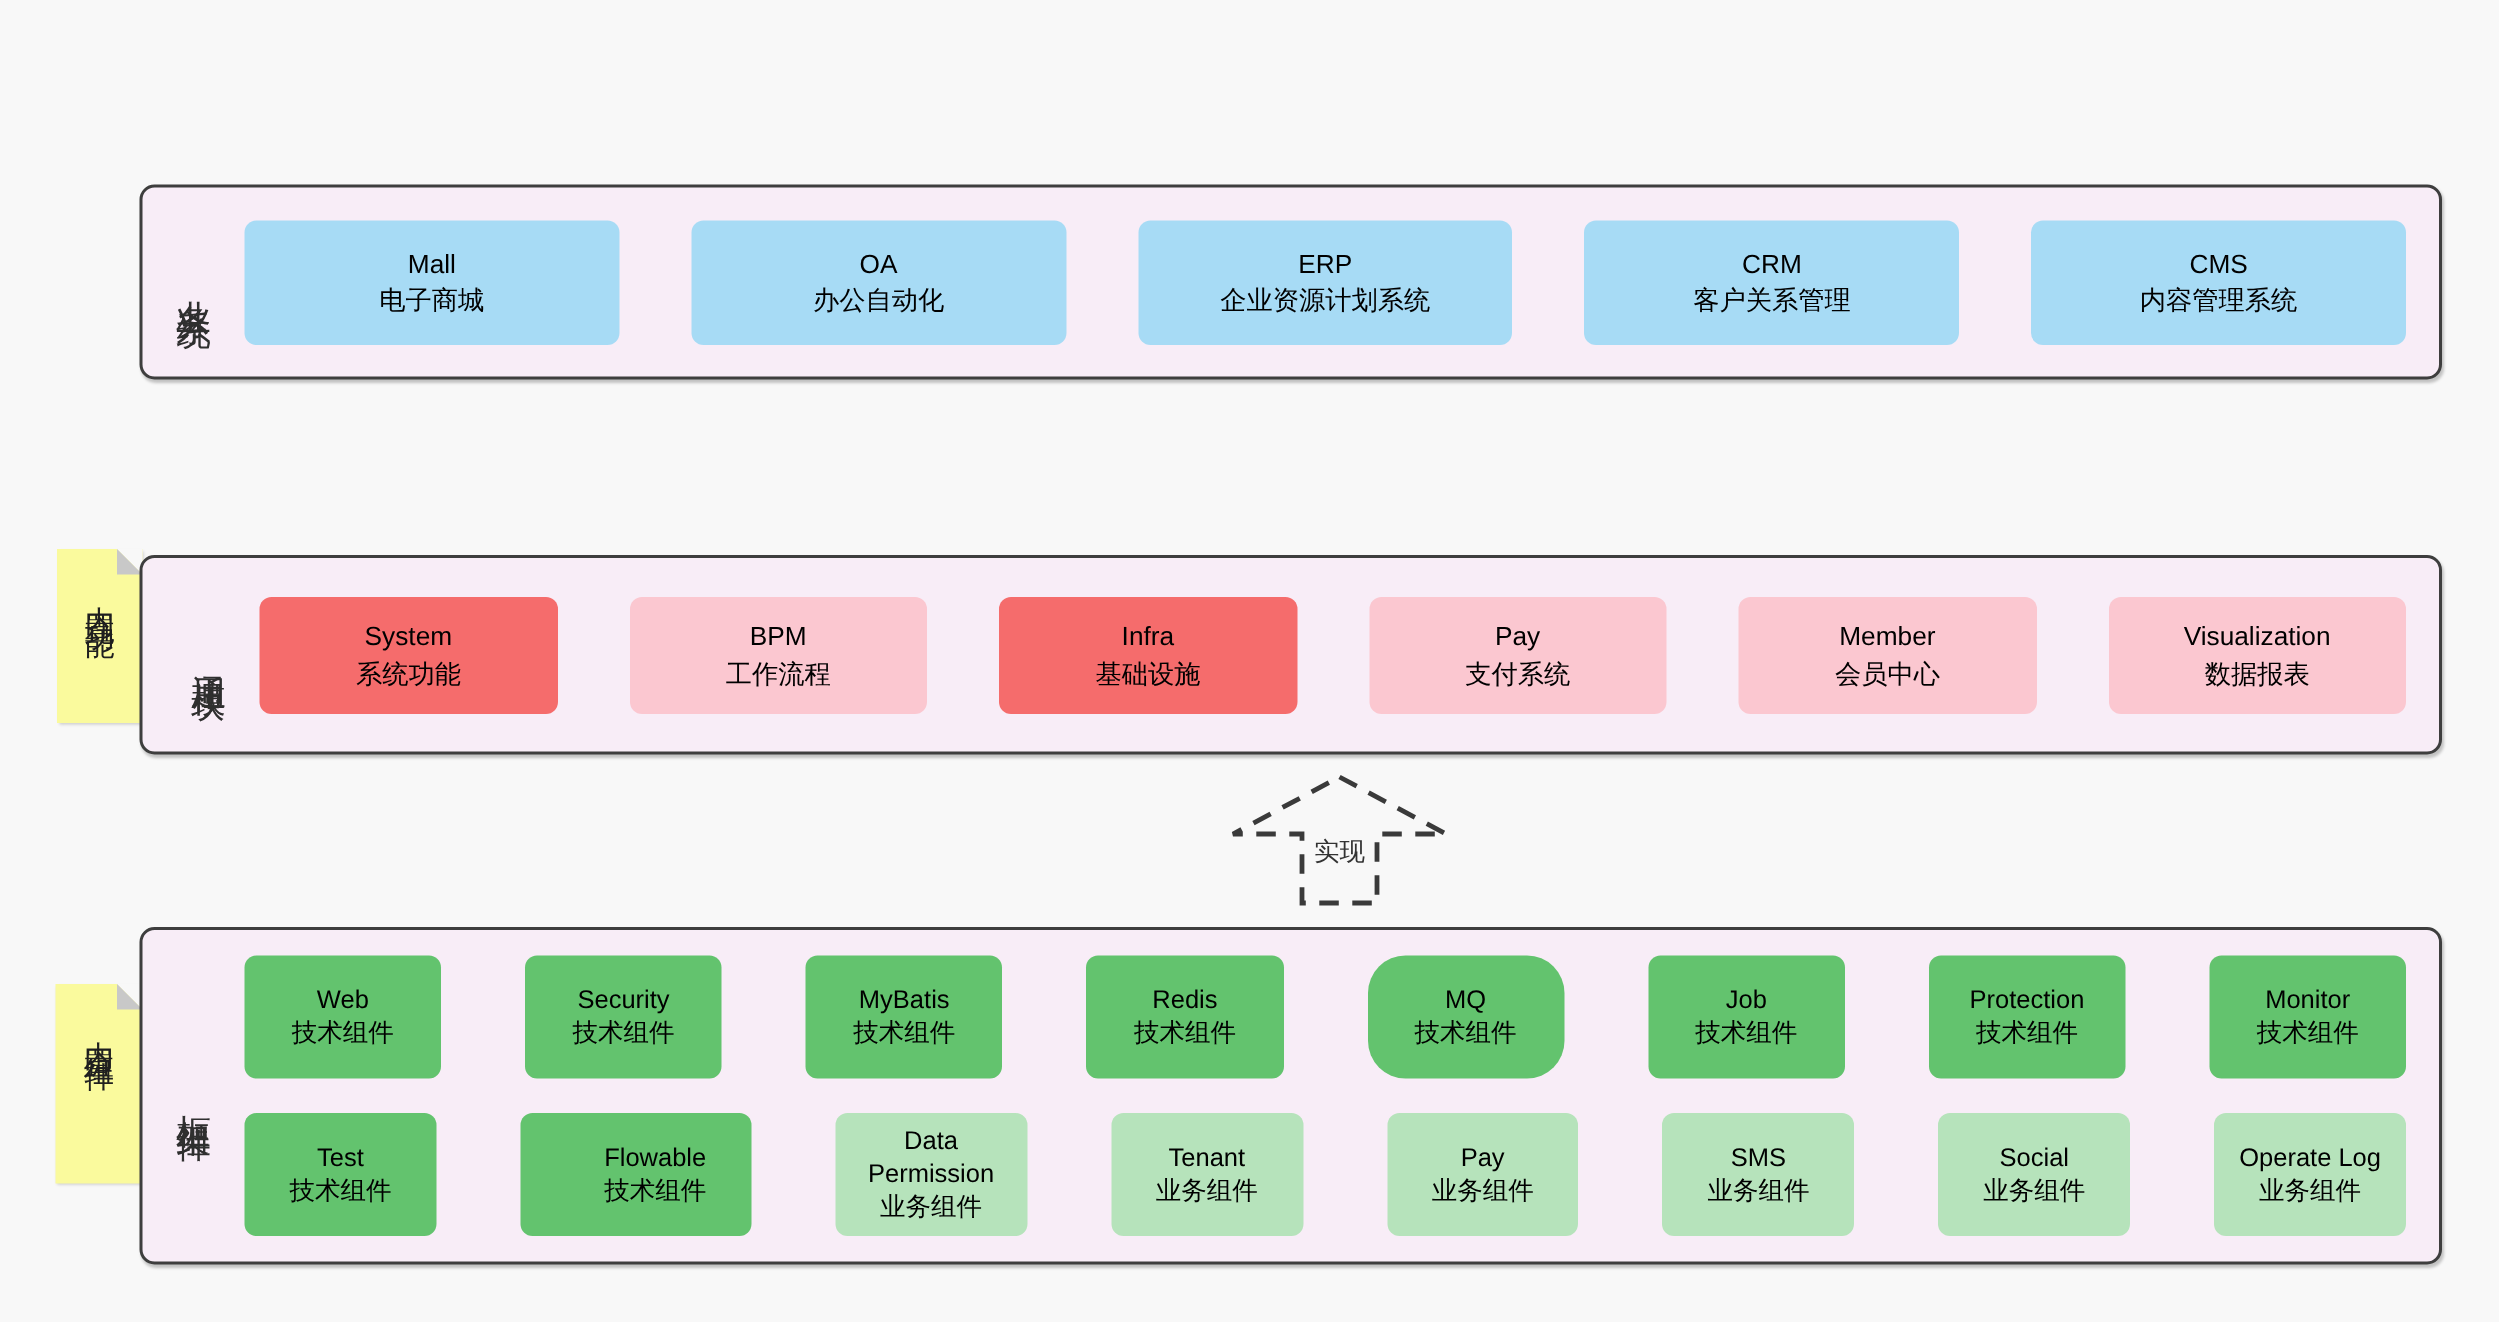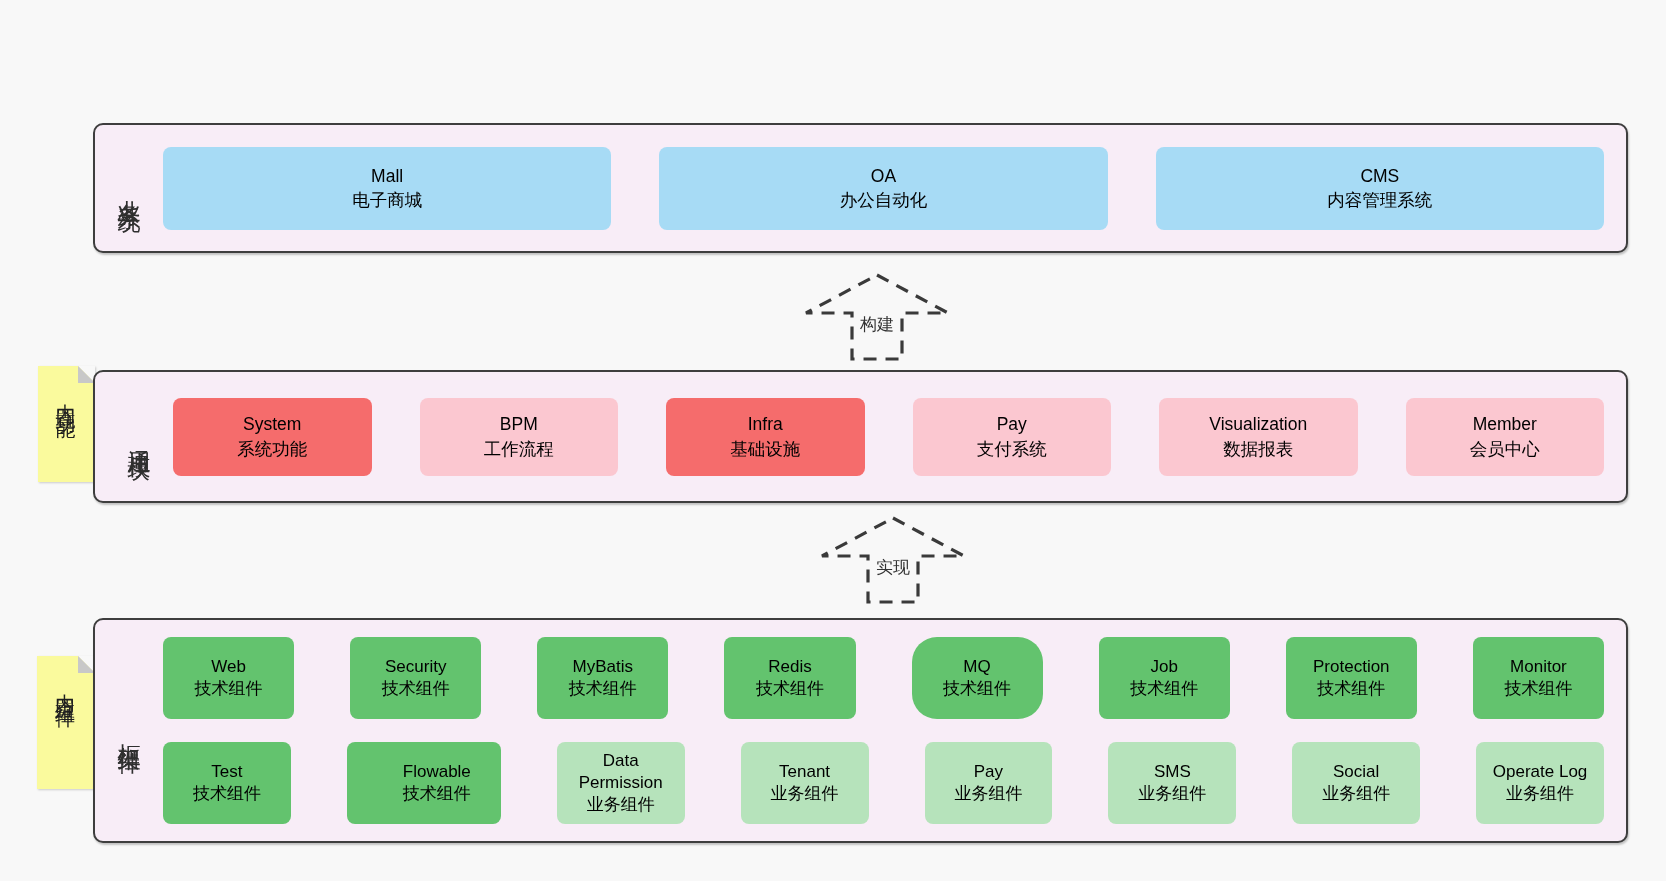--- a/index.html
+++ b/index.html
@@ -128,6 +128,10 @@
           <span>办公自动化</span>
         </div>
         <div class="box" style="background: rgb(167, 219, 245);">
+          <span>ERP</span>
+          <span>企业资源计划系统</span>
+        </div>
+        <div class="box" style="background: rgb(167, 219, 245);">
           <span>CMS</span>
           <span>内容管理系统</span>
         </div>

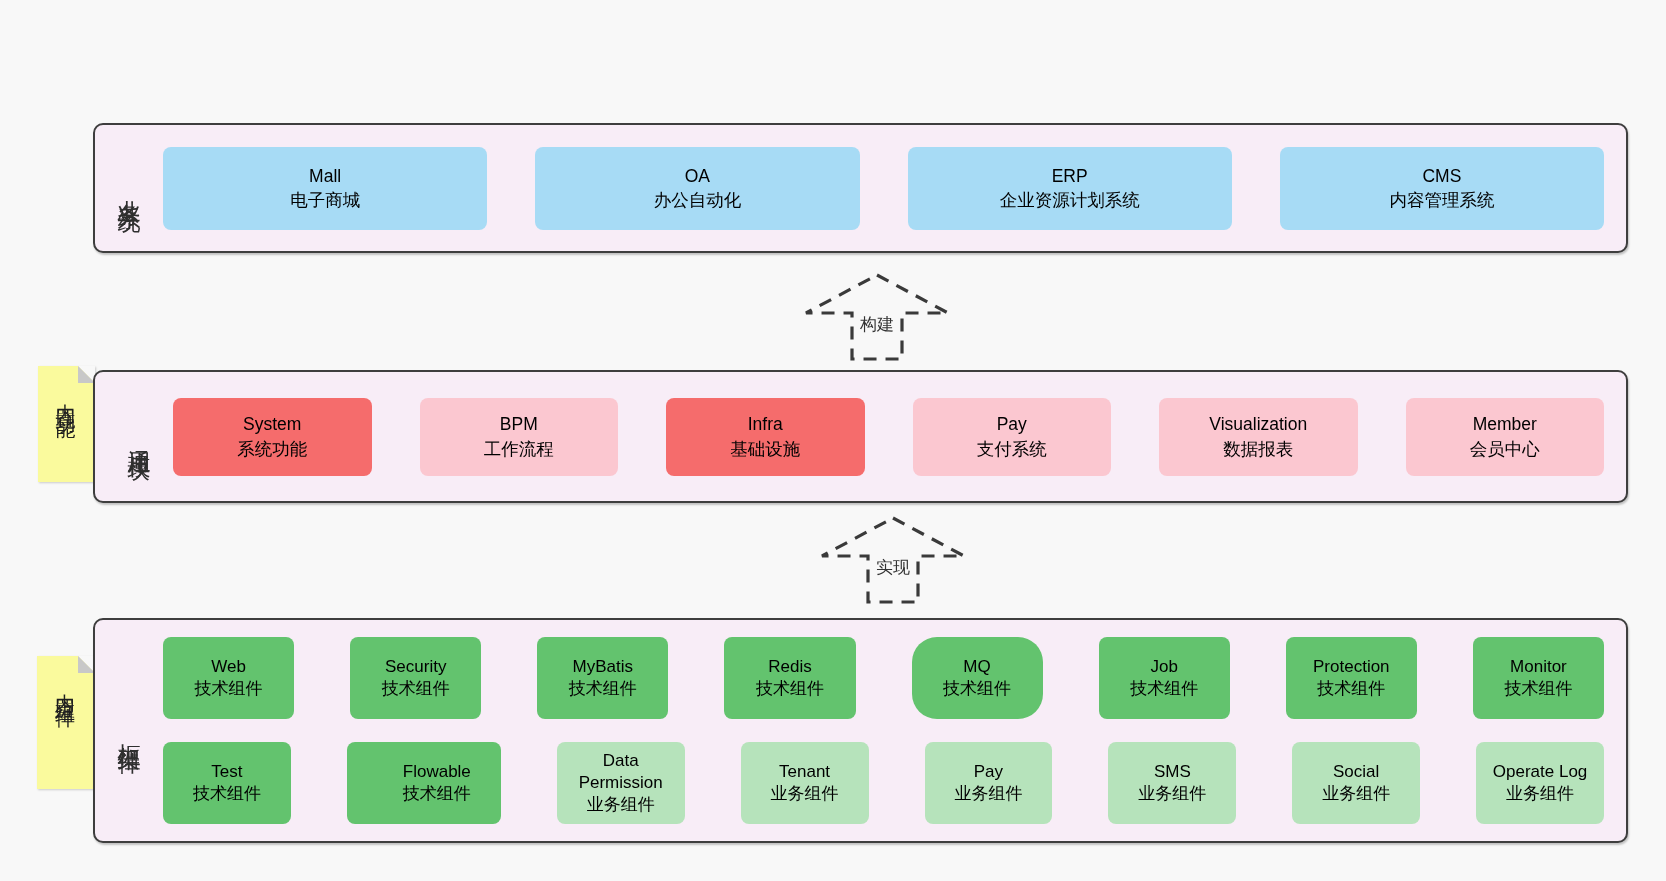--- a/index.html
+++ b/index.html
@@ -132,6 +132,10 @@
           <span>企业资源计划系统</span>
         </div>
         <div class="box" style="background: rgb(167, 219, 245);">
+          <span>CRM</span>
+          <span>客户关系管理</span>
+        </div>
+        <div class="box" style="background: rgb(167, 219, 245);">
           <span>CMS</span>
           <span>内容管理系统</span>
         </div>

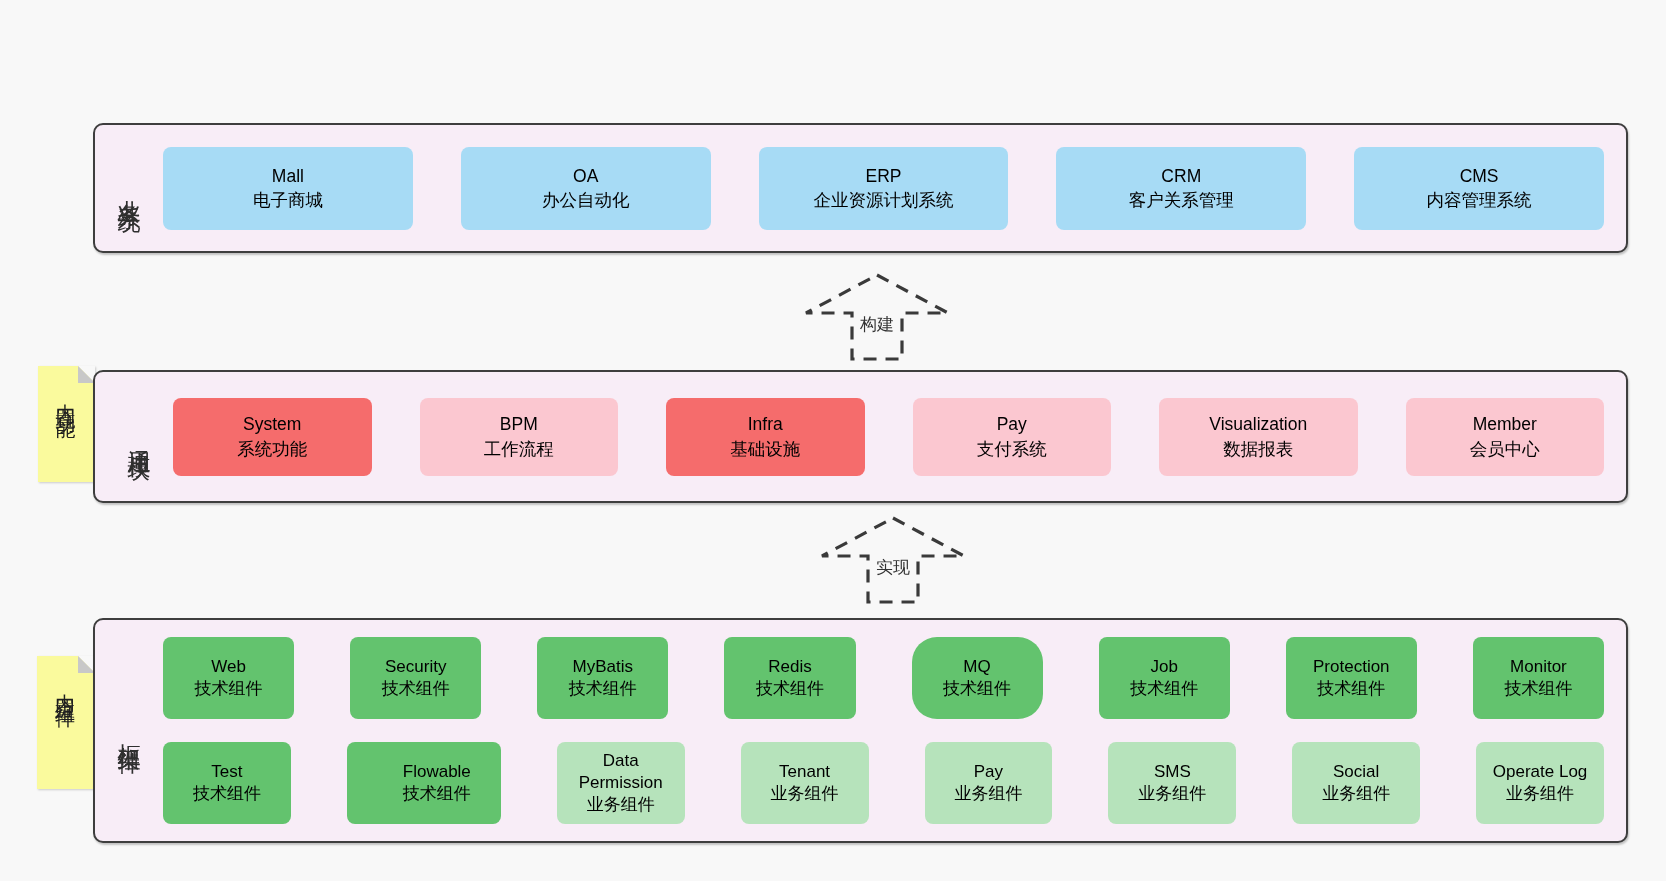--- a/index.html
+++ b/index.html
@@ -142,12 +142,6 @@
       </div>
   </section>
 
-  <div class="arrow arrow-1">
-    <svg viewBox="0 0 150 92">
-      <polygon points="75,4 146,42 100,42 100,88 50,88 50,42 4,42" fill="none" stroke="#3a3a3a" stroke-width="3.2" stroke-dasharray="13 9"></polygon>
-    </svg>
-    <span class="arrow-label">构建</span>
-  </div>
 
   <section class="band band-2">
     <div class="band-label">通用模块</div>

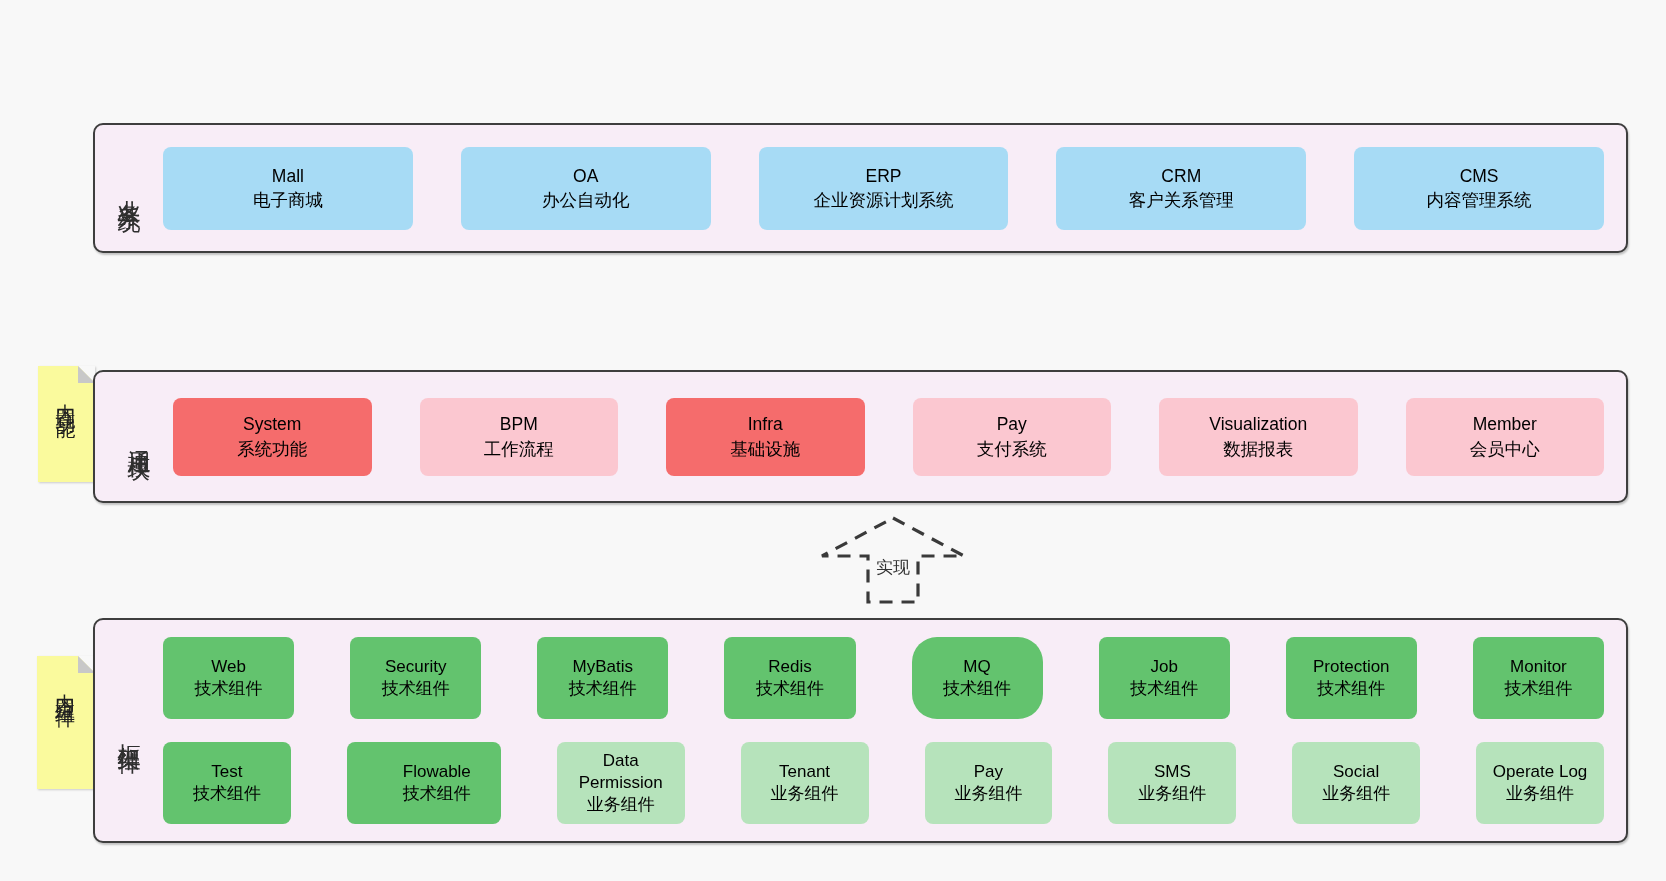--- a/index.html
+++ b/index.html
@@ -163,12 +163,12 @@
           <span>支付系统</span>
         </div>
         <div class="box" style="background: rgb(251, 199, 208);">
+          <span>Member</span>
+          <span>会员中心</span>
+        </div>
+        <div class="box" style="background: rgb(251, 199, 208);">
           <span>Visualization</span>
           <span>数据报表</span>
-        </div>
-        <div class="box" style="background: rgb(251, 199, 208);">
-          <span>Member</span>
-          <span>会员中心</span>
         </div>
       </div>
   </section>

